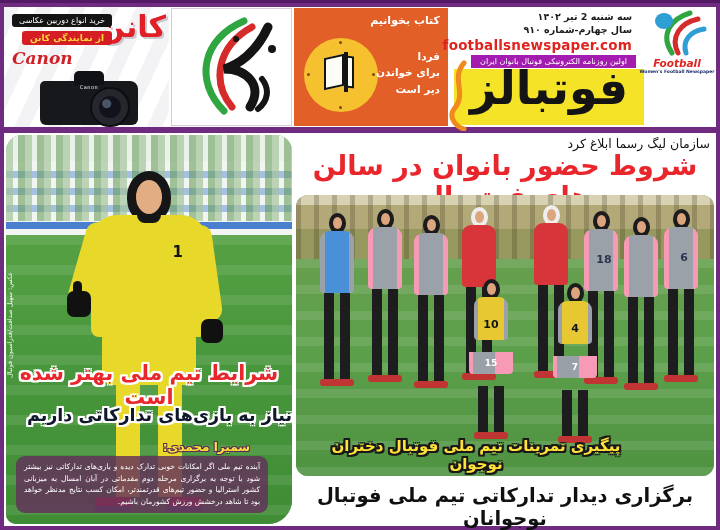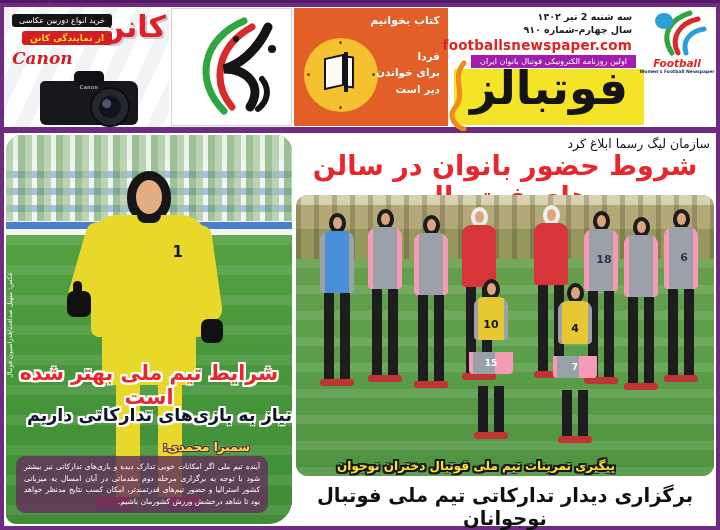--- a/index.html
+++ b/index.html
@@ -100,7 +100,7 @@
   .kneel .f-body { height:43px; line-height:56px; }
 
   .photo-caption { position:absolute; left:8px; right:66px; bottom:3px; text-align:center; direction:rtl;
-      font-size:12px; font-weight:900; color:#ffe13a;
+      font-size:15px; font-weight:900; color:#ffe13a;
       text-shadow:-2px -2px 0 #191919,2px -2px 0 #191919,-2px 2px 0 #191919,2px 2px 0 #191919,0 2px 0 #191919,0 -2px 0 #191919,2px 0 0 #191919,-2px 0 0 #191919; }
   .bottom-headline { position:absolute; left:292px; top:351px; width:418px; text-align:center; direction:rtl;
       font-size:19.5px; font-weight:900; color:#101010; }

